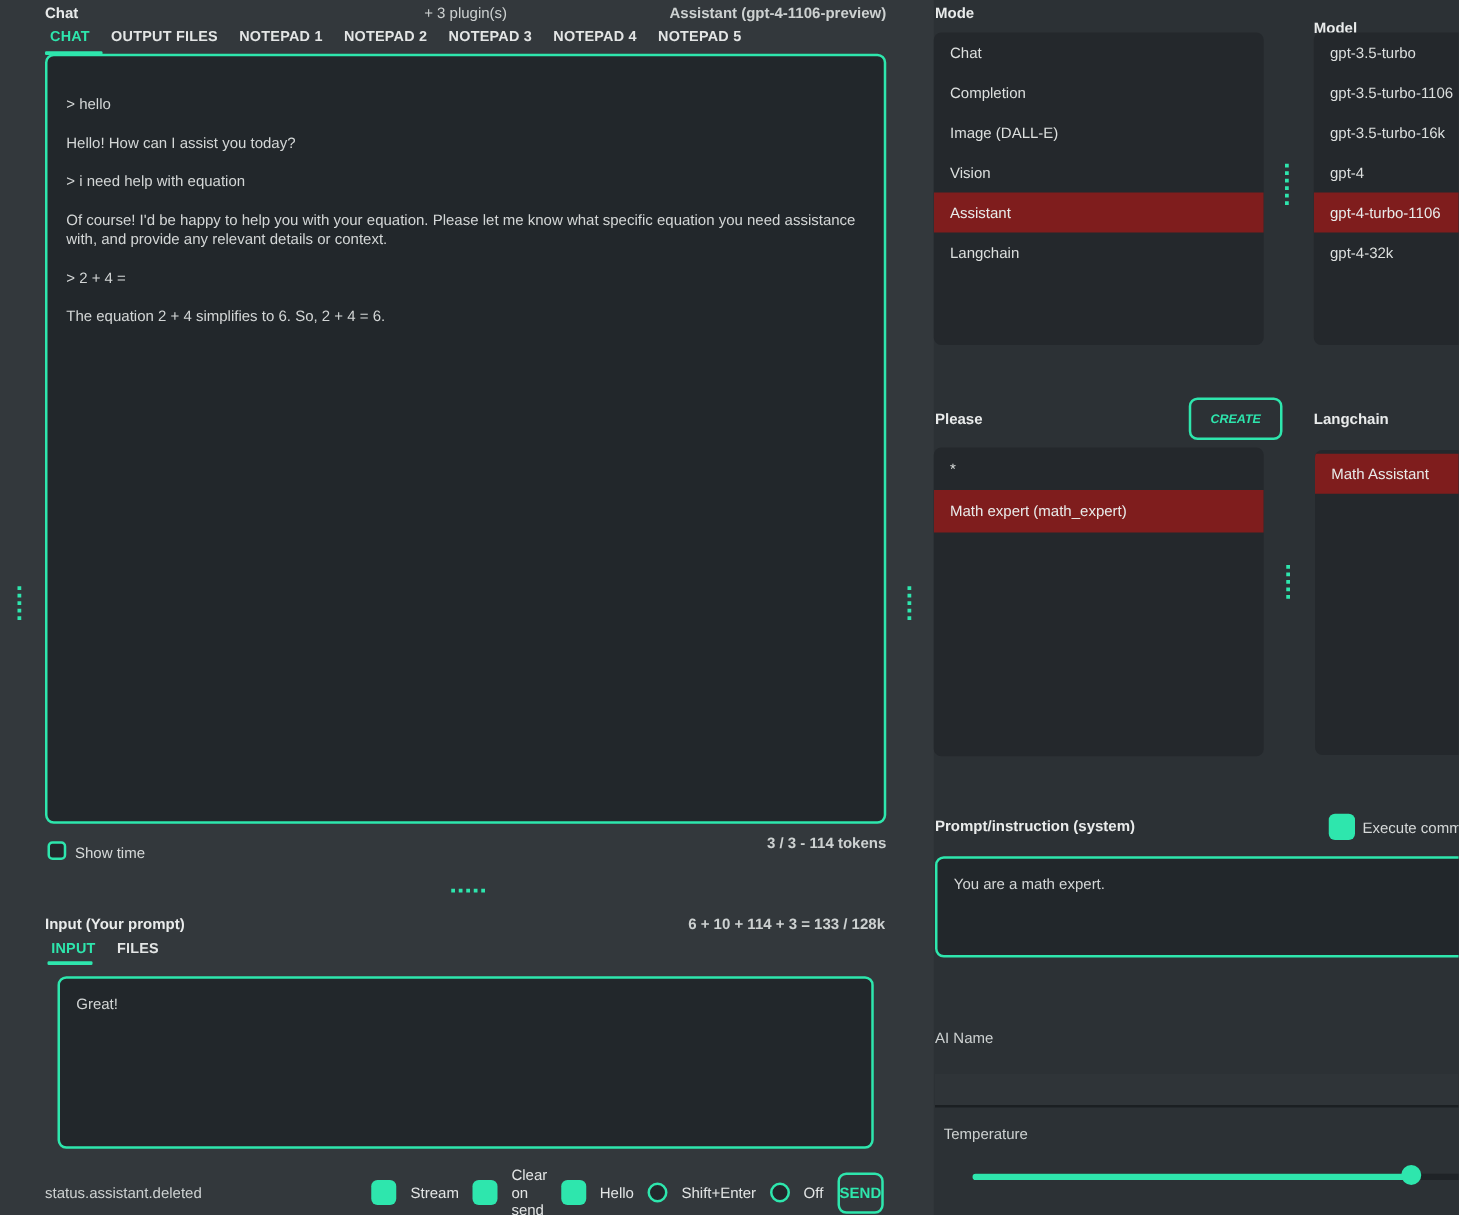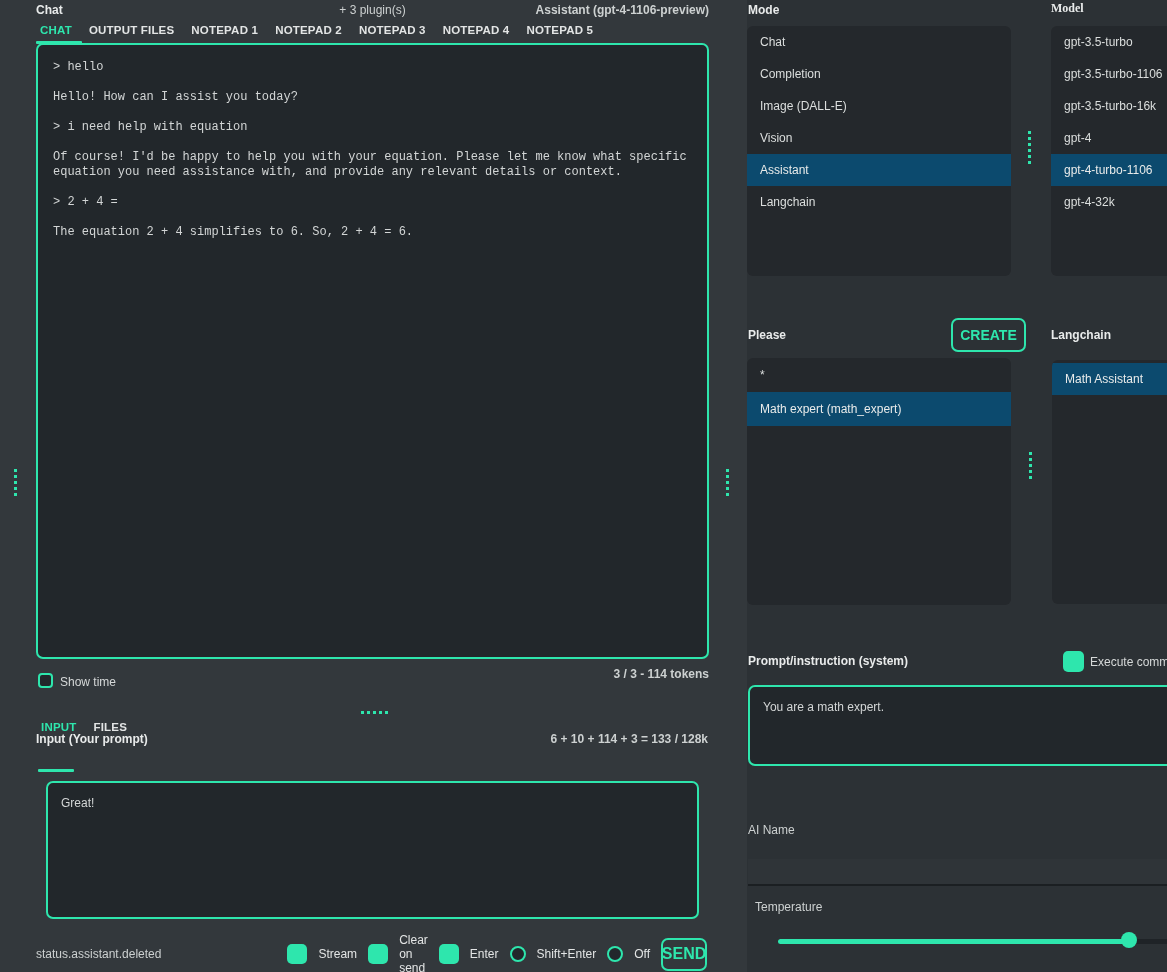--- a/index.html
+++ b/index.html
@@ -150,7 +150,7 @@
     <div class="li">Langchain</div>
   </div>
 
-  <div class="abs bold" style="left:1051px;top:1px;font-family:Liberation Serif, serif;">Model</div>
+  <div class="abs bold" style="left:1051px;top:15px;">Model</div>
   <div class="abs list" style="left:1051px;top:26px;width:260px;height:250px;">
     <div class="li">gpt-3.5-turbo</div>
     <div class="li">gpt-3.5-turbo-1106</div>

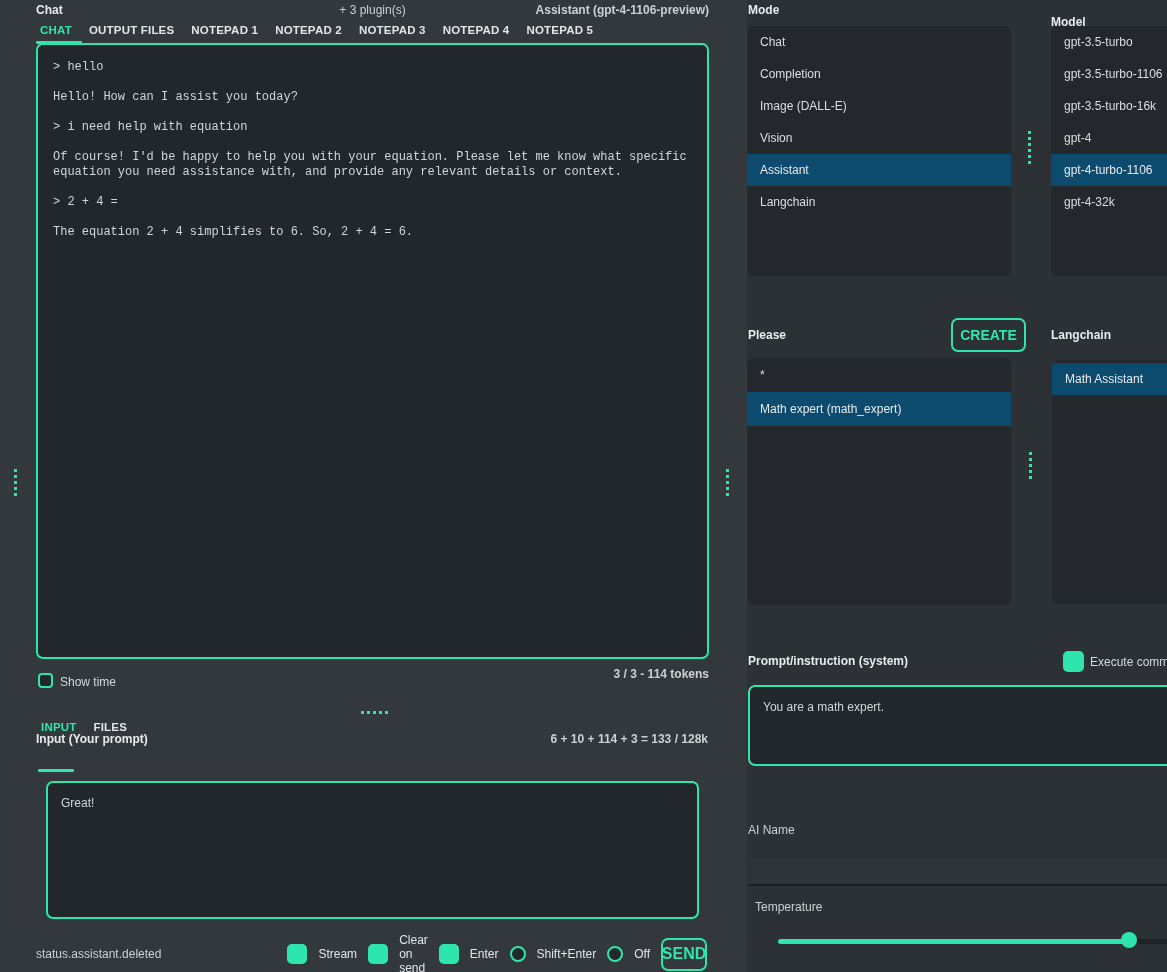--- a/index.html
+++ b/index.html
@@ -20,7 +20,7 @@
   
   .tealbox{border:2px solid #2ee6ad;border-radius:7px;background:#22272b;box-sizing:border-box;}
   .outbox{padding:15px 15px;line-height:15px;color:#d3d6d6;overflow:hidden;}
-  .outbox p{margin:0 0 15px 0;font-family:Liberation Mono, monospace;}
+  .outbox p{margin:16px 0 15px 0;}
   textarea.tealbox{width:100%;height:100%;color:#d3d6d6;font-family:"Liberation Sans",sans-serif;
        font-size:12px;resize:none;outline:none;padding:13px 13px;line-height:15px;}
 

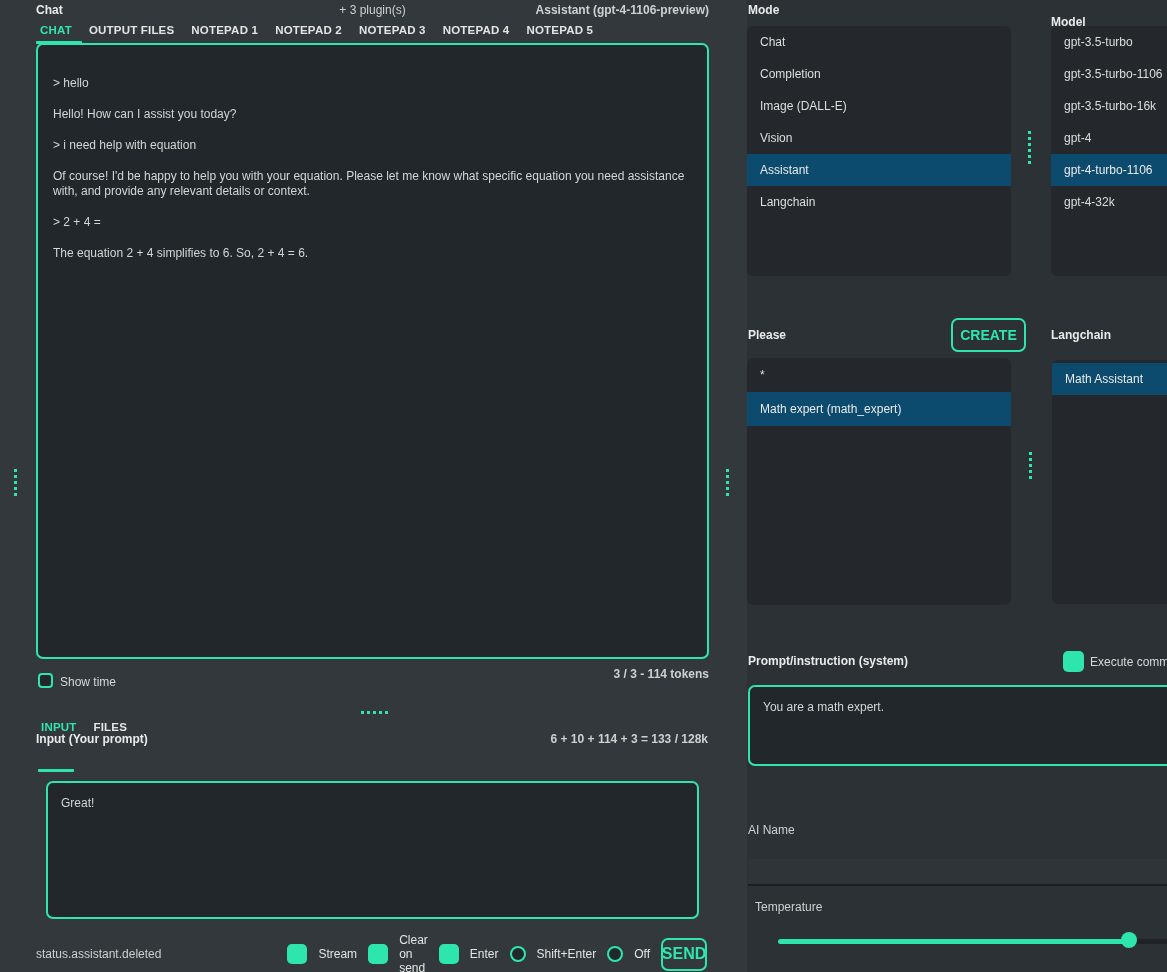--- a/index.html
+++ b/index.html
@@ -27,7 +27,7 @@
   
   .list{background:#24282c;border-radius:6px;box-sizing:border-box;overflow:hidden;}
   .li{height:32px;display:flex;align-items:center;padding:0 13px;color:#dcdfde;cursor:pointer;white-space:nowrap;}
-  .li.sel{background:#0c4a6e;color:#e9ebea;}
+  .li.sel{background:#7f1d1d;color:#e9ebea;}
   .li34{height:34px;}
 
   

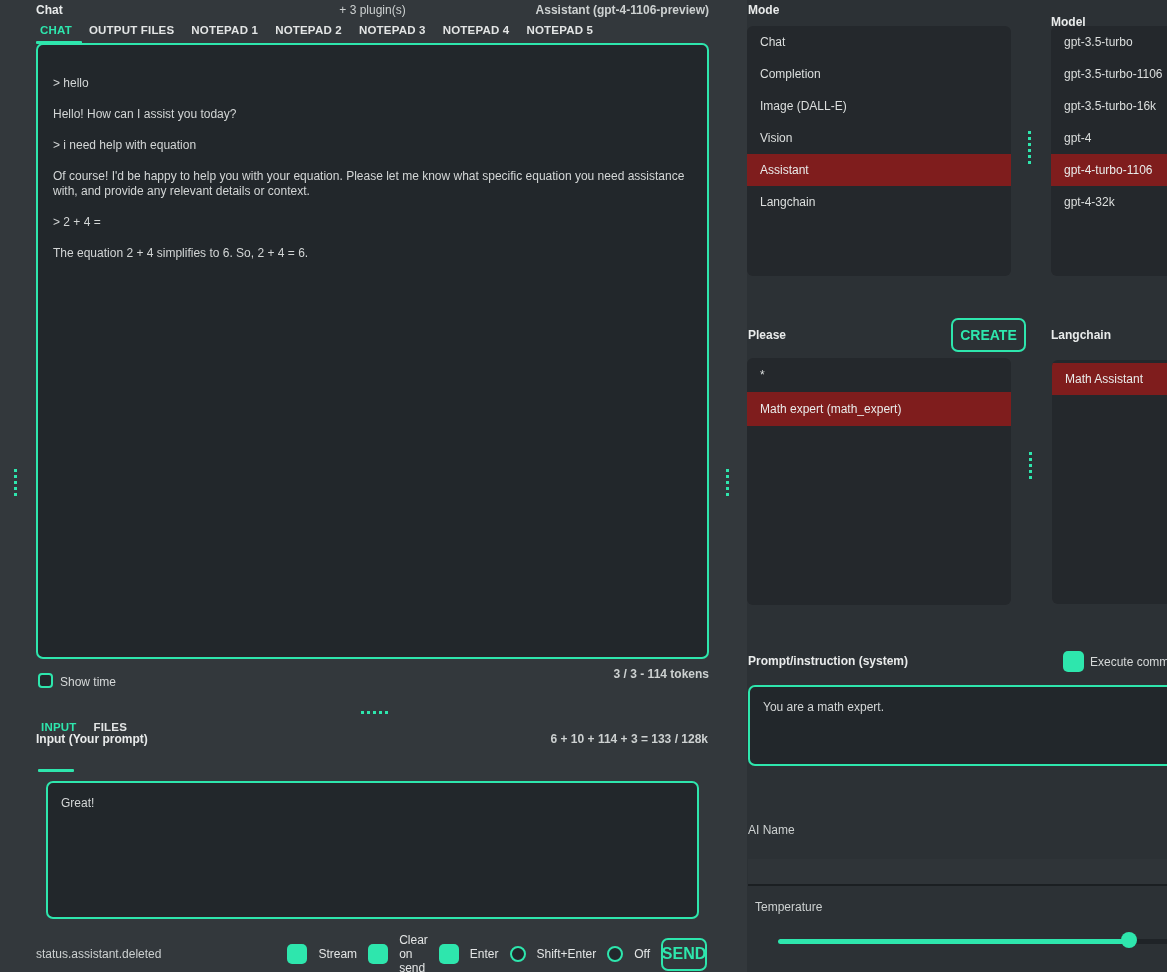--- a/index.html
+++ b/index.html
@@ -170,7 +170,7 @@
     </div>
 
   <div class="abs bold" style="left:748px;top:328px;">Please</div>
-  <div class="abs btn" style="left:951px;top:318px;width:75px;height:34px;font-size:14px;">CREATE</div>
+  <div class="abs btn" style="left:951px;top:318px;width:75px;height:34px;font-size:10px;font-style:italic;">CREATE</div>
   <div class="abs list" style="left:747px;top:358px;width:264px;height:247px;">
     <div class="li li34">*</div>
     <div class="li li34 sel">Math expert (math_expert)</div>

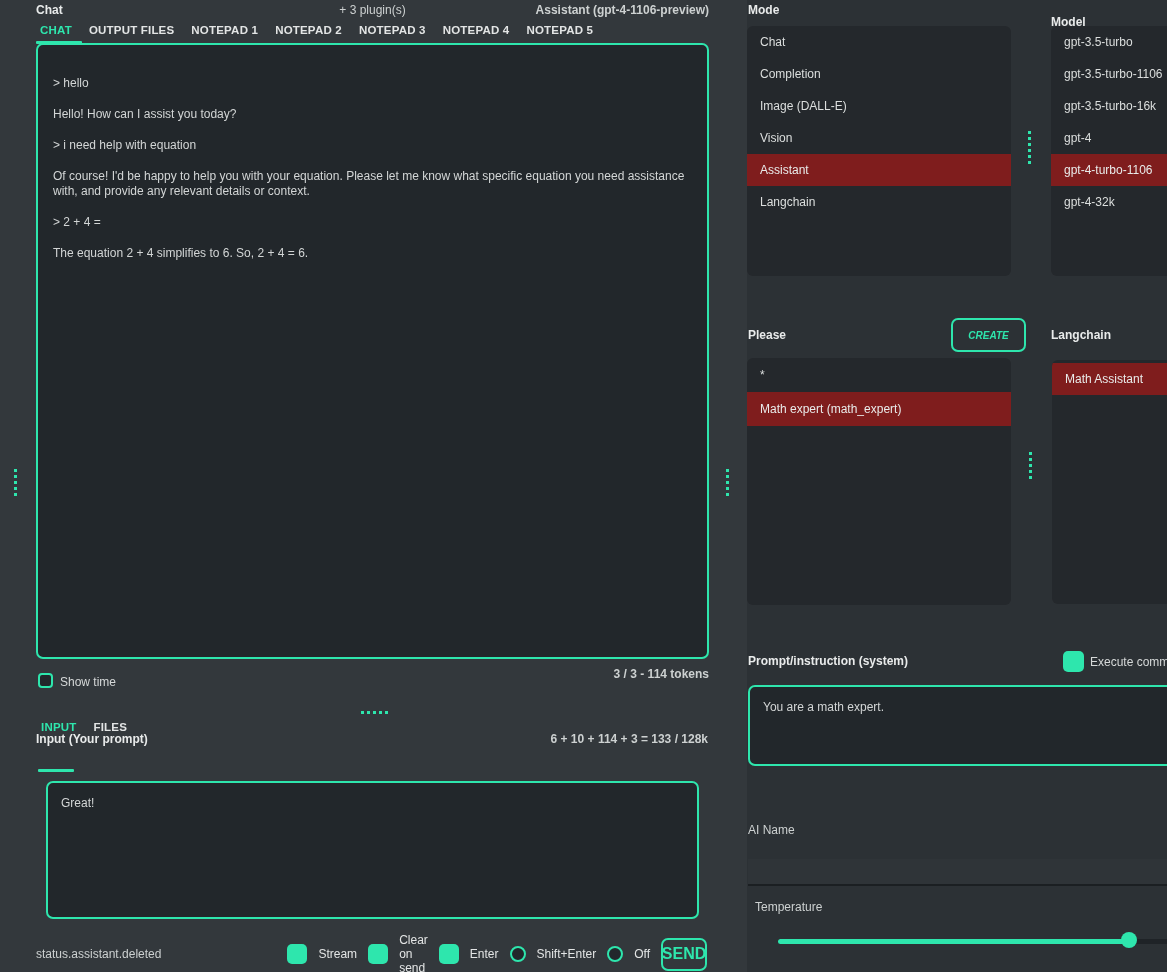--- a/index.html
+++ b/index.html
@@ -115,7 +115,7 @@
 
   <div class="abs bold" style="left:36px;top:732px;">Input (Your prompt)</div>
   <div class="abs right-align dim" style="left:450px;top:732px;width:258px;">6 + 10 + 114 + 3 = 133 / 128k</div>
-  <div class="abs tabs" style="left:41px;top:721px;text-align:center;">
+  <div class="abs tabs" style="left:41px;top:753px;text-align:center;">
     <div class="tab active">INPUT</div>
     <div class="tab">FILES</div>
   </div>

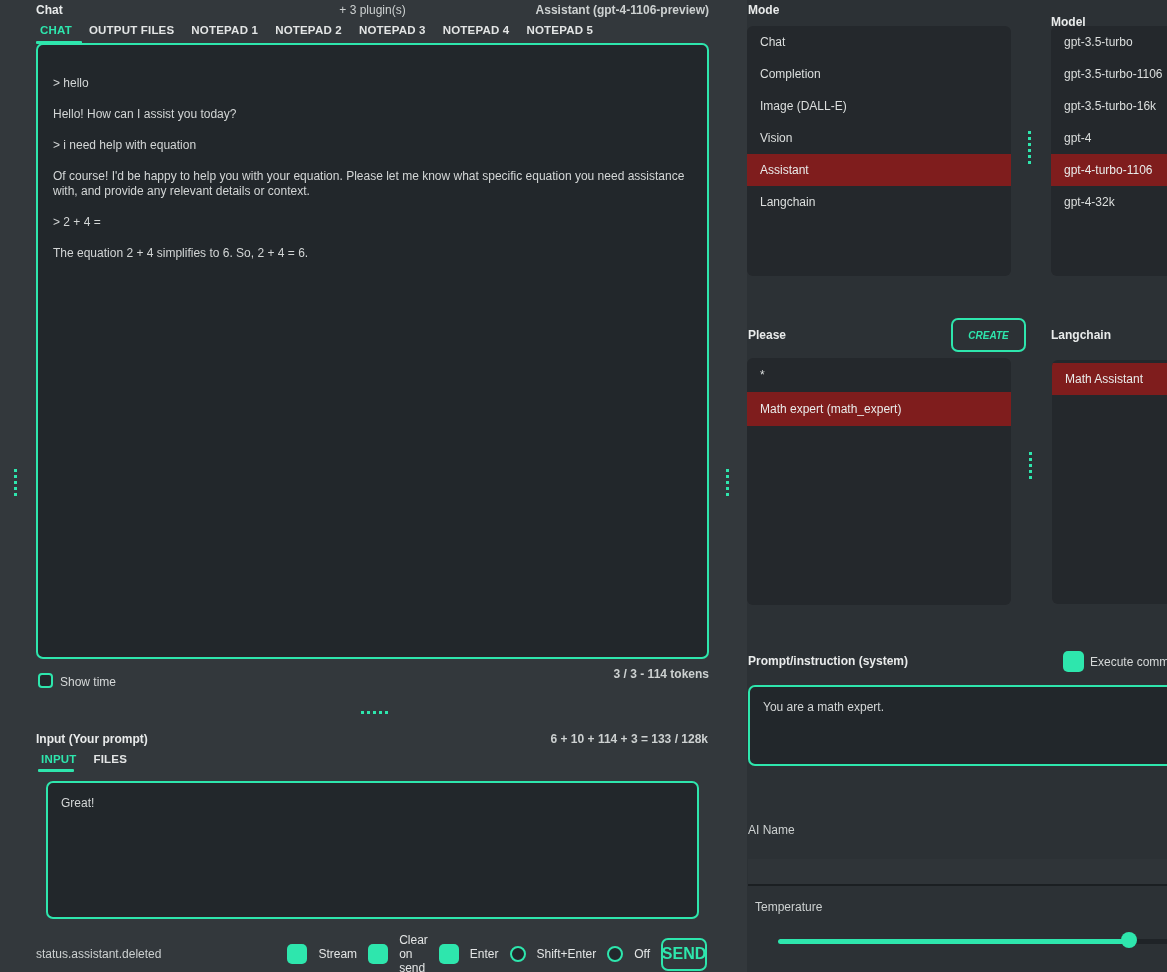--- a/index.html
+++ b/index.html
@@ -132,7 +132,7 @@
     <span class="cb-fill"></span>
     <span class="lbl">Clear on send</span>
     <span class="cb-fill"></span>
-    <span class="lbl">Enter</span>
+    <span class="lbl">Hello</span>
     <span class="radio"></span>
     <span class="lbl">Shift+Enter</span>
     <span class="radio"></span>

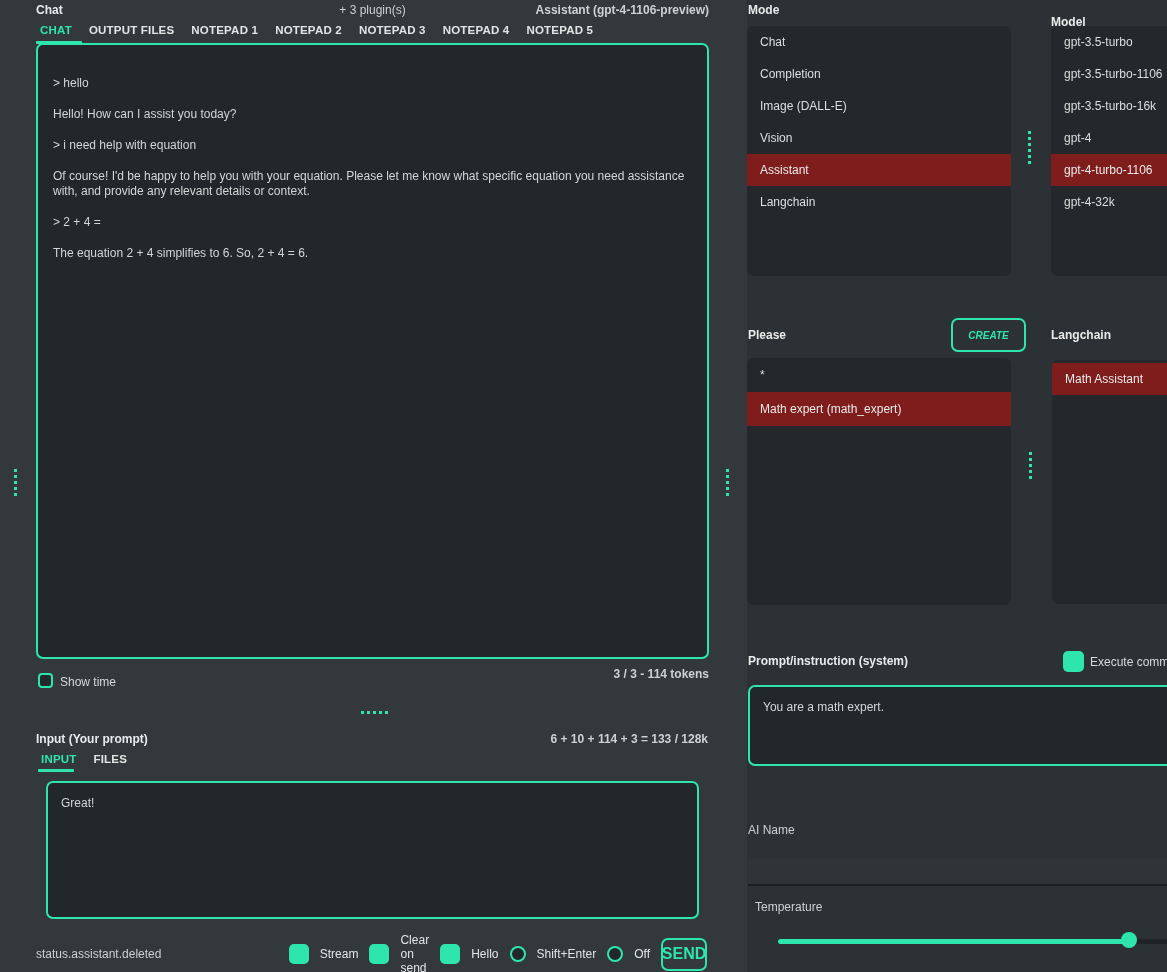--- a/index.html
+++ b/index.html
@@ -137,7 +137,7 @@
     <span class="lbl">Shift+Enter</span>
     <span class="radio"></span>
     <span class="lbl">Off</span>
-    <span class="btn" style="width:46px;height:33px;font-size:16px;">SEND</span>
+    <span class="btn" style="width:46px;height:33px;font-size:12px;">SEND</span>
   </div>
 
   <div class="abs bold" style="left:748px;top:3px;">Mode</div>

